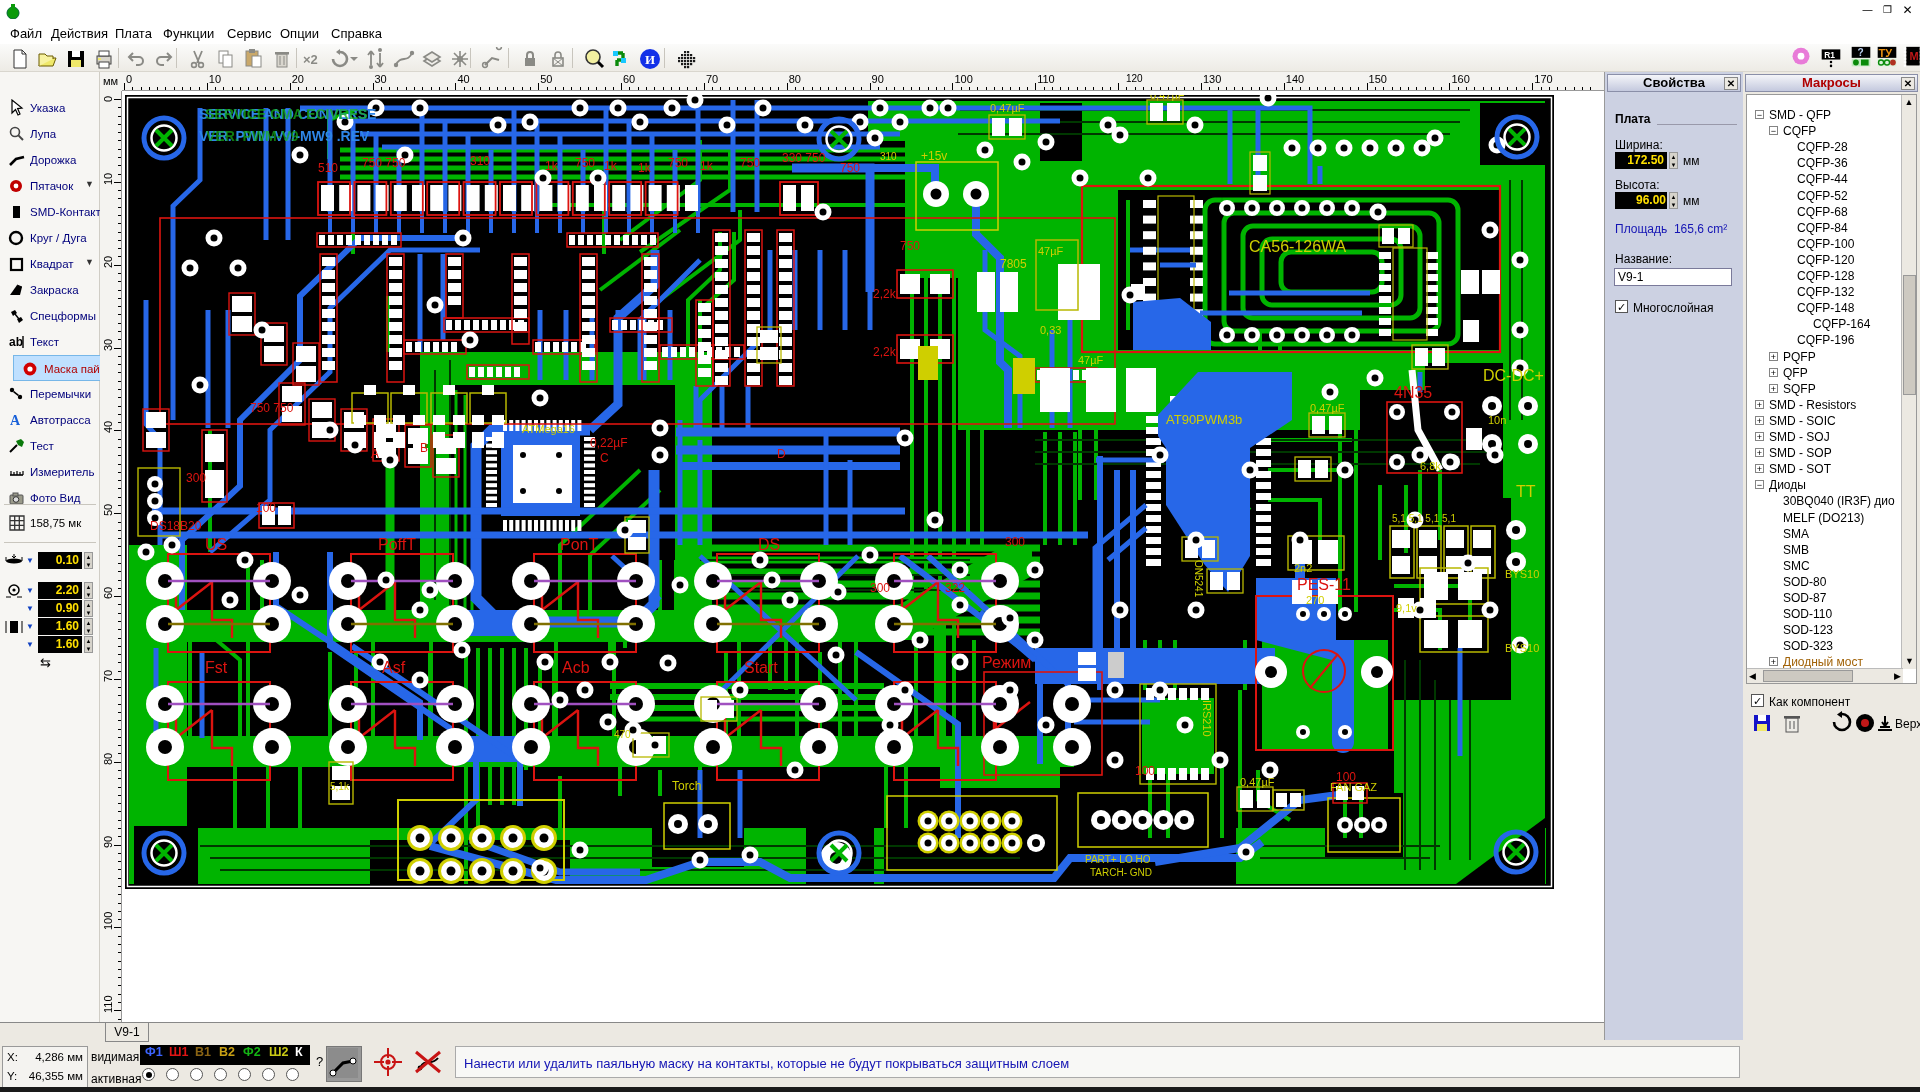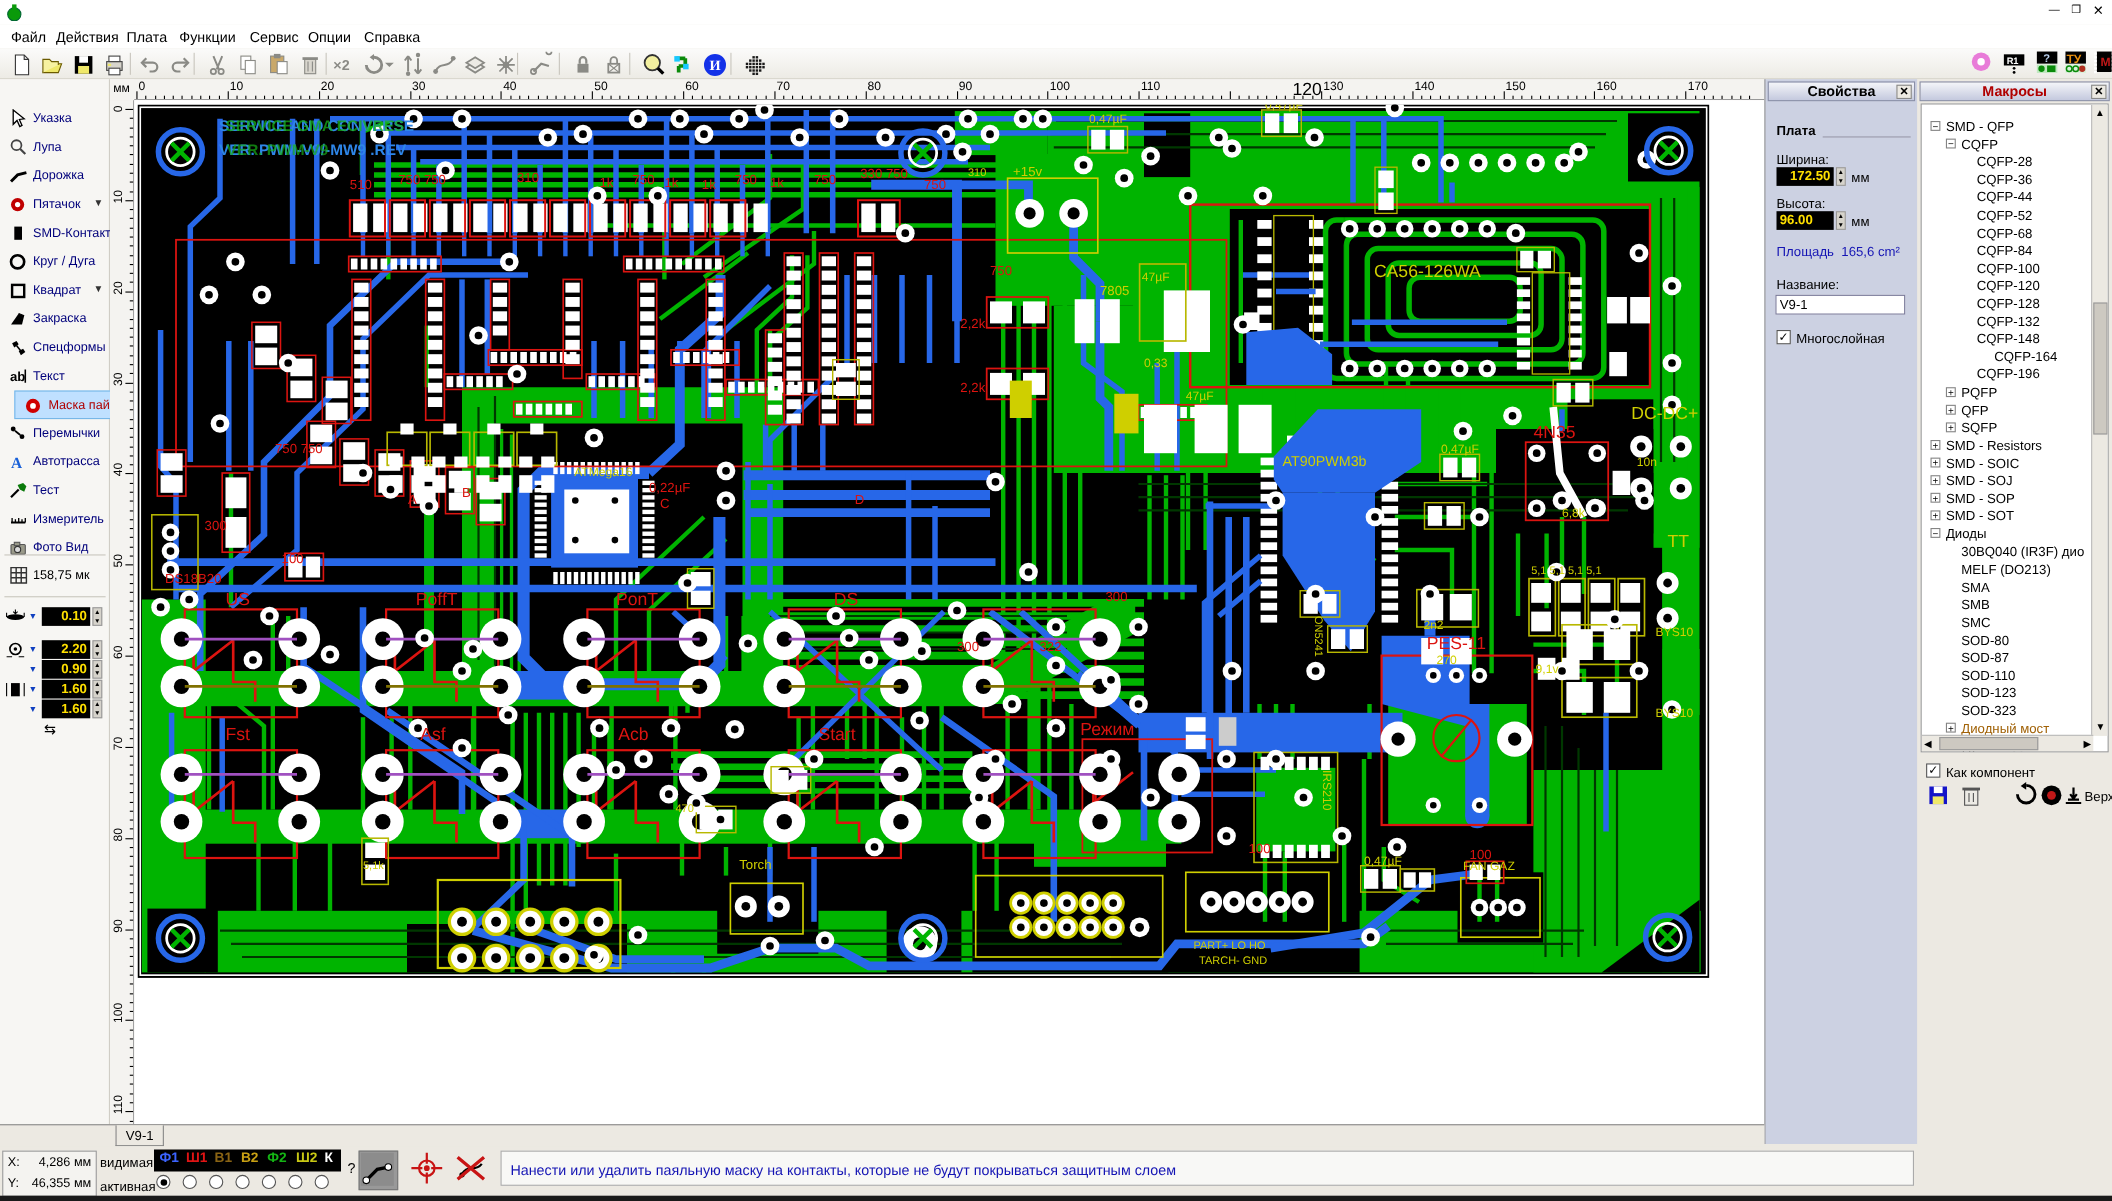--- a/index.html
+++ b/index.html
@@ -506,7 +506,7 @@
     <div style="position:absolute;left:1001.5px;top:15px;width:1px;height:4px;background:#000"></div>
     <div style="position:absolute;left:1009.8px;top:15px;width:1px;height:4px;background:#000"></div>
     <div style="position:absolute;left:1018.1px;top:11px;width:1px;height:8px;background:#000"></div>
-    <div style="position:absolute;left:1075px;top:1px;font-size:16px">120</div>
+    <div style="position:absolute;left:1026px;top:1px;font-size:10px">120</div>
     <div style="position:absolute;left:1026.4px;top:15px;width:1px;height:4px;background:#000"></div>
     <div style="position:absolute;left:1034.6px;top:15px;width:1px;height:4px;background:#000"></div>
     <div style="position:absolute;left:1042.9px;top:15px;width:1px;height:4px;background:#000"></div>

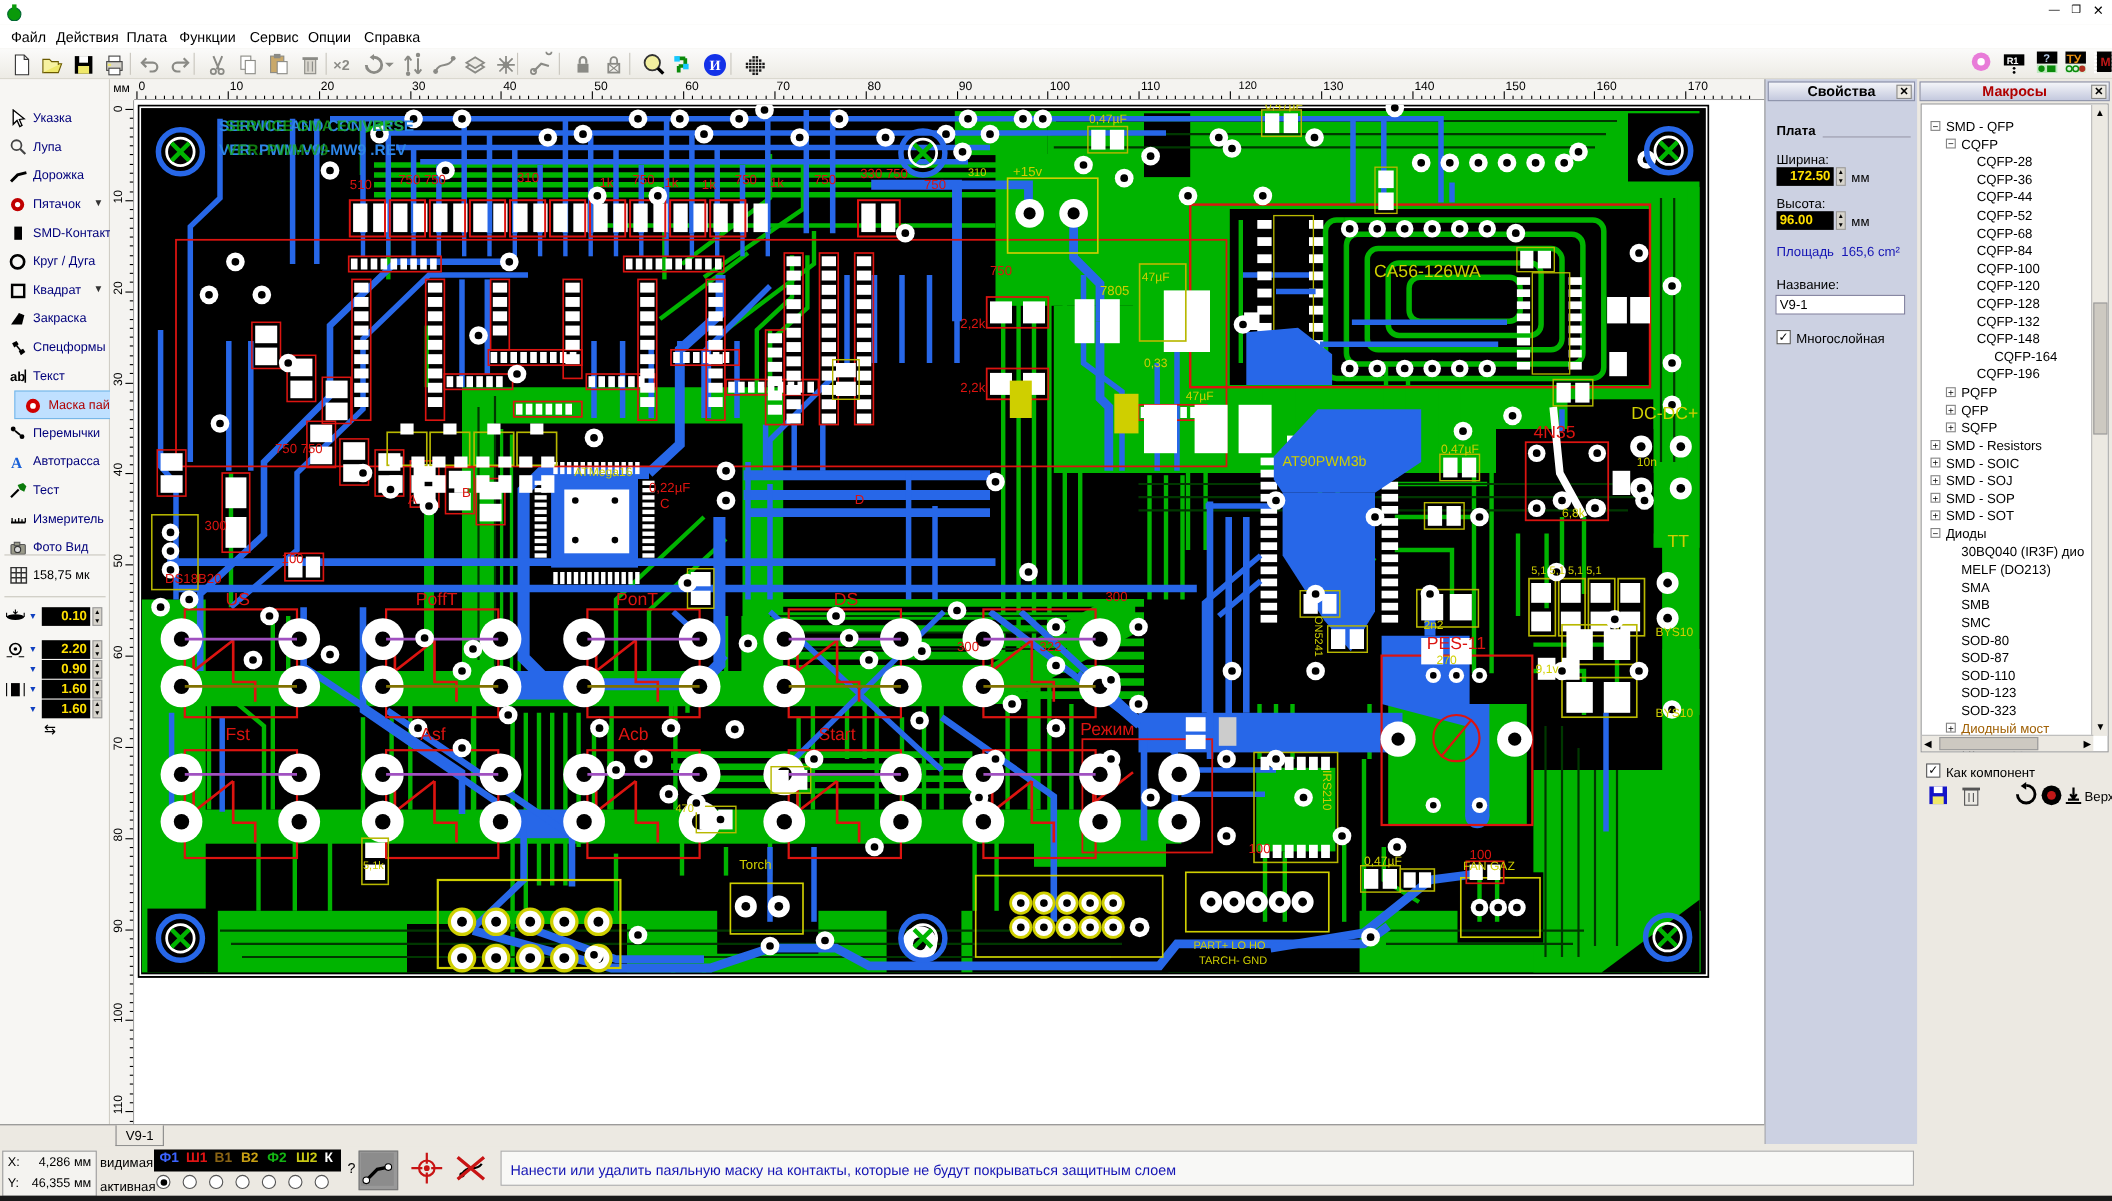--- a/index.html
+++ b/index.html
@@ -2195,7 +2195,7 @@
 <div style="position:absolute;left:64px;top:80px;width:9px;height:17px;background:#D6D3CB;border:1px solid #999;font-size:6px;text-align:center;line-height:8px">▲<br>▼</div>
 <div style="position:absolute;left:78px;top:82px;color:#000">мм</div>
 <div style="position:absolute;left:10px;top:106px;color:#000">Высота:</div>
-<div style="position:absolute;left:10px;top:120px;width:52px;height:17px;background:#000;color:#FFE000;font-size:12px;font-weight:bold;text-align:right;padding:1px 19px 0 0">96.00</div>
+<div style="position:absolute;left:10px;top:120px;width:52px;height:17px;background:#000;color:#FFE000;font-size:12px;font-weight:bold;text-align:right;padding:1px 1px 0 0">96.00</div>
 <div style="position:absolute;left:64px;top:120px;width:9px;height:17px;background:#D6D3CB;border:1px solid #999;font-size:6px;text-align:center;line-height:8px">▲<br>▼</div>
 <div style="position:absolute;left:78px;top:122px;color:#000">мм</div>
 <div style="position:absolute;left:10px;top:150px;color:#1414B4">Площадь&nbsp; 165,6 cm²</div>

